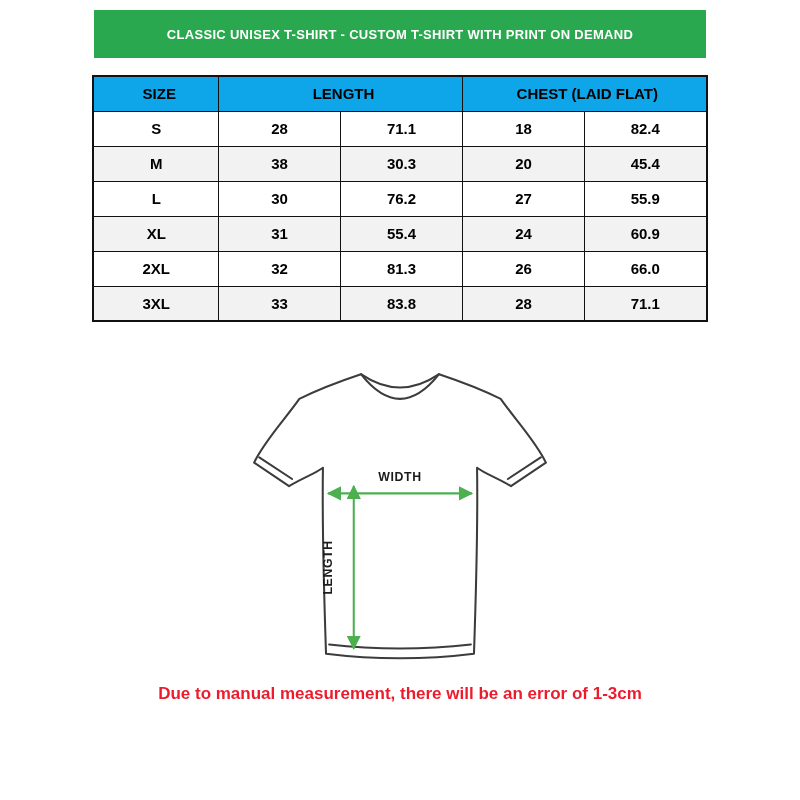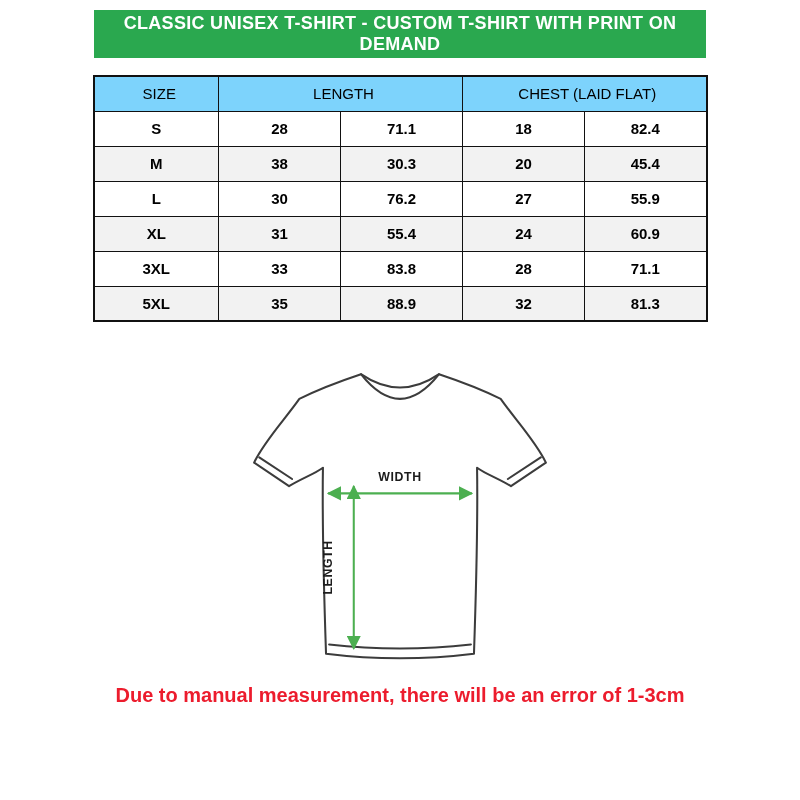--- a/index.html
+++ b/index.html
@@ -21,7 +21,7 @@
     background:var(--banner-green);color:#ffffff;
     display:flex;align-items:center;justify-content:center;text-align:center;
   }
-  .banner h1{margin:0;font-size:18px;font-weight:bold;letter-spacing:.3px;}
+  .banner h1{margin:0;font-size:13px;font-weight:bold;letter-spacing:.3px;text-align:right;}
 
   .size-table{
     margin-top:17px;width:613px;border-collapse:collapse;table-layout:fixed;

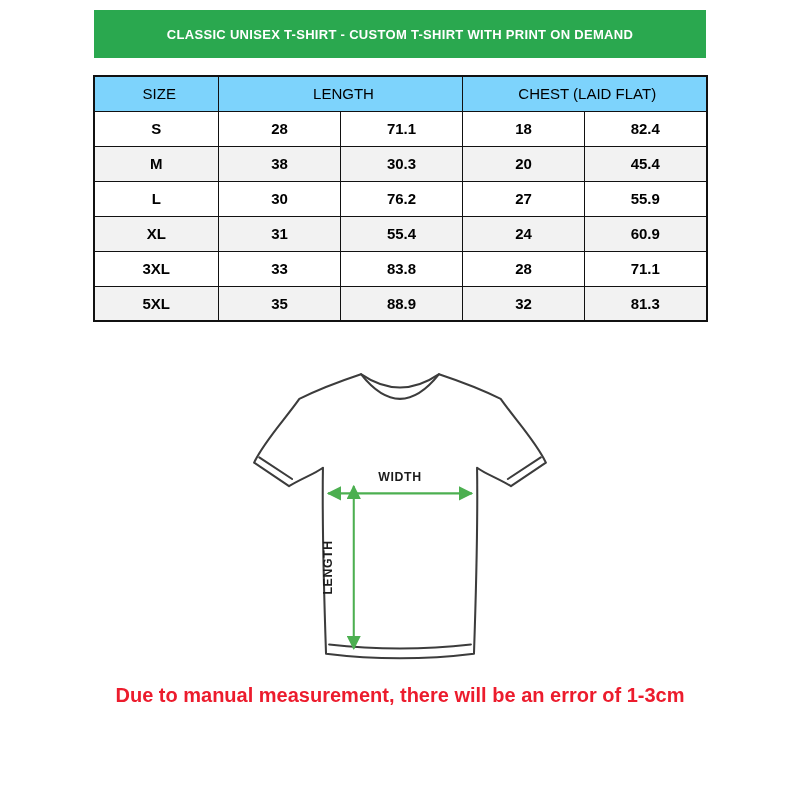--- a/index.html
+++ b/index.html
@@ -32,7 +32,7 @@
     text-align:center;vertical-align:middle;
     height:35px;padding:0 4px;font-size:15px;
   }
-  .size-table th{background:#7dd3fc;font-weight:normal;padding-left:10px;}
+  .size-table th{background:#0ea5e9;font-weight:bold;padding-left:10px;}
   .size-table td{font-weight:bold;}
   .size-table tbody tr:nth-child(even){background:#f2f2f2;}
   .col-size{width:125px;}

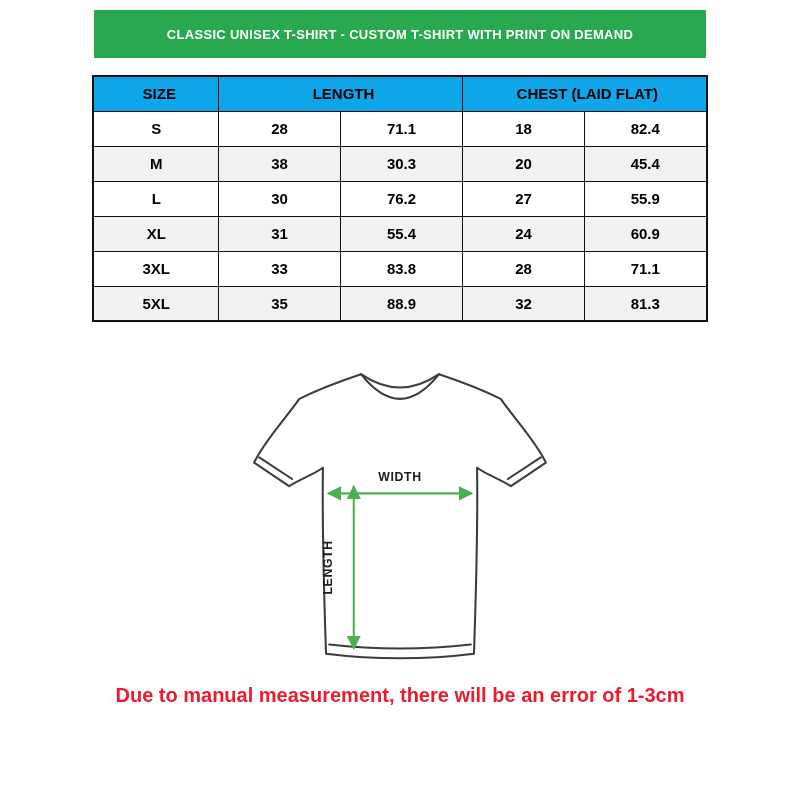--- a/index.html
+++ b/index.html
@@ -104,6 +104,13 @@
           <td>60.9</td>
         </tr>
         <tr>
+          <td class="size-col">2XL</td>
+          <td>32</td>
+          <td>81.3</td>
+          <td>26</td>
+          <td>66.0</td>
+        </tr>
+        <tr>
           <td class="size-col">3XL</td>
           <td>33</td>
           <td>83.8</td>

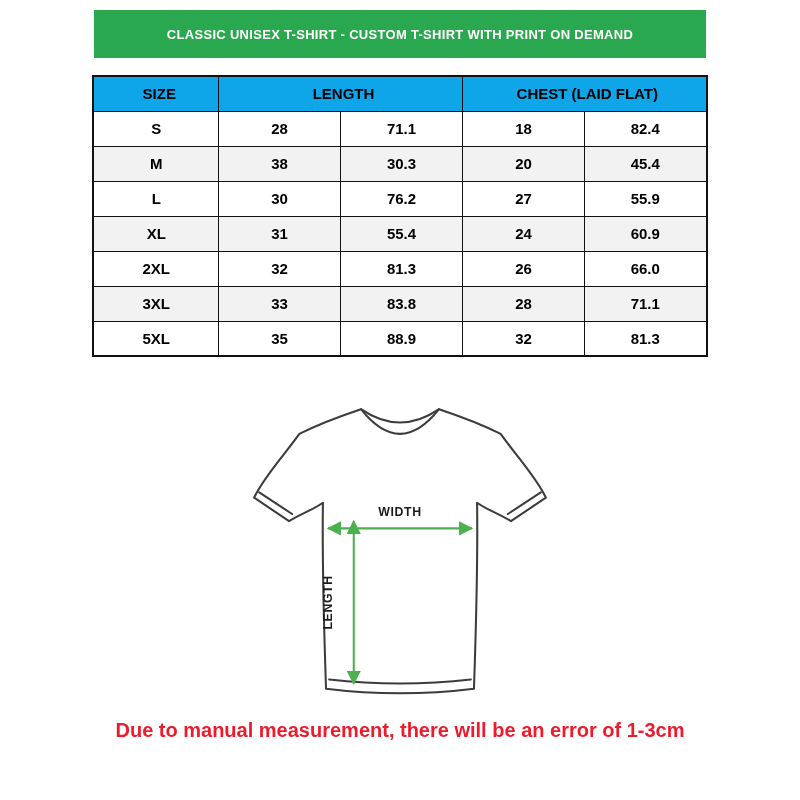--- a/index.html
+++ b/index.html
@@ -117,13 +117,6 @@
           <td>28</td>
           <td>71.1</td>
         </tr>
-        <tr>
-          <td class="size-col">5XL</td>
-          <td>35</td>
-          <td>88.9</td>
-          <td>32</td>
-          <td>81.3</td>
-        </tr>
       </tbody>
   </table>
 

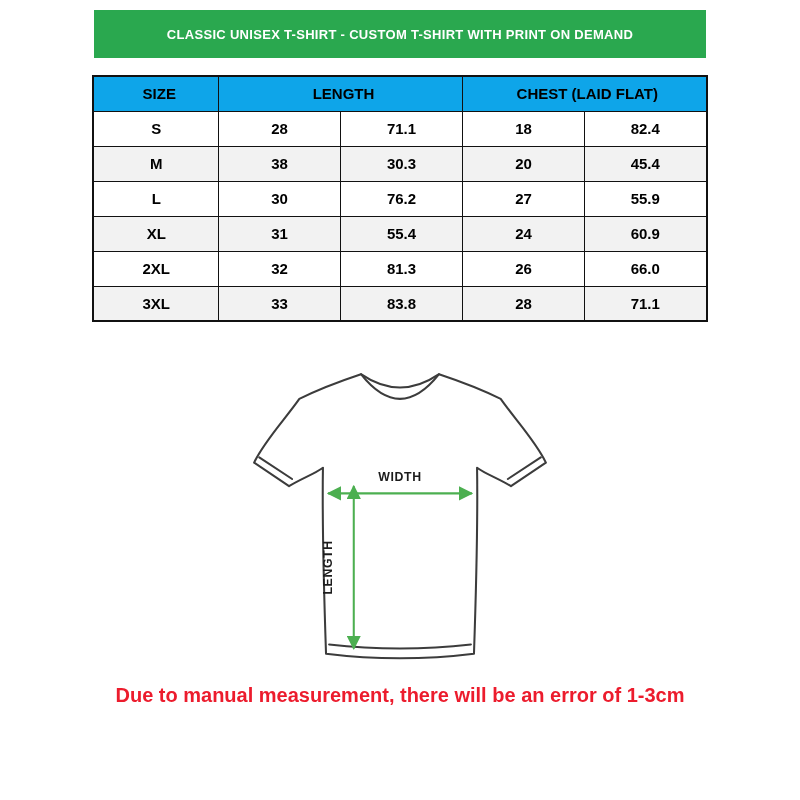--- a/index.html
+++ b/index.html
@@ -48,7 +48,7 @@
     font-size:12px;font-weight:bold;fill:#1c1c1c;letter-spacing:.6px;
   }
 
-  .note{margin-top:14px;color:var(--note-red);font-weight:bold;font-size:20px;text-align:center;}
+  .note{margin-top:14px;color:var(--note-red);font-weight:bold;font-size:17px;text-align:center;}
 </style>
 </head>
 <body>

